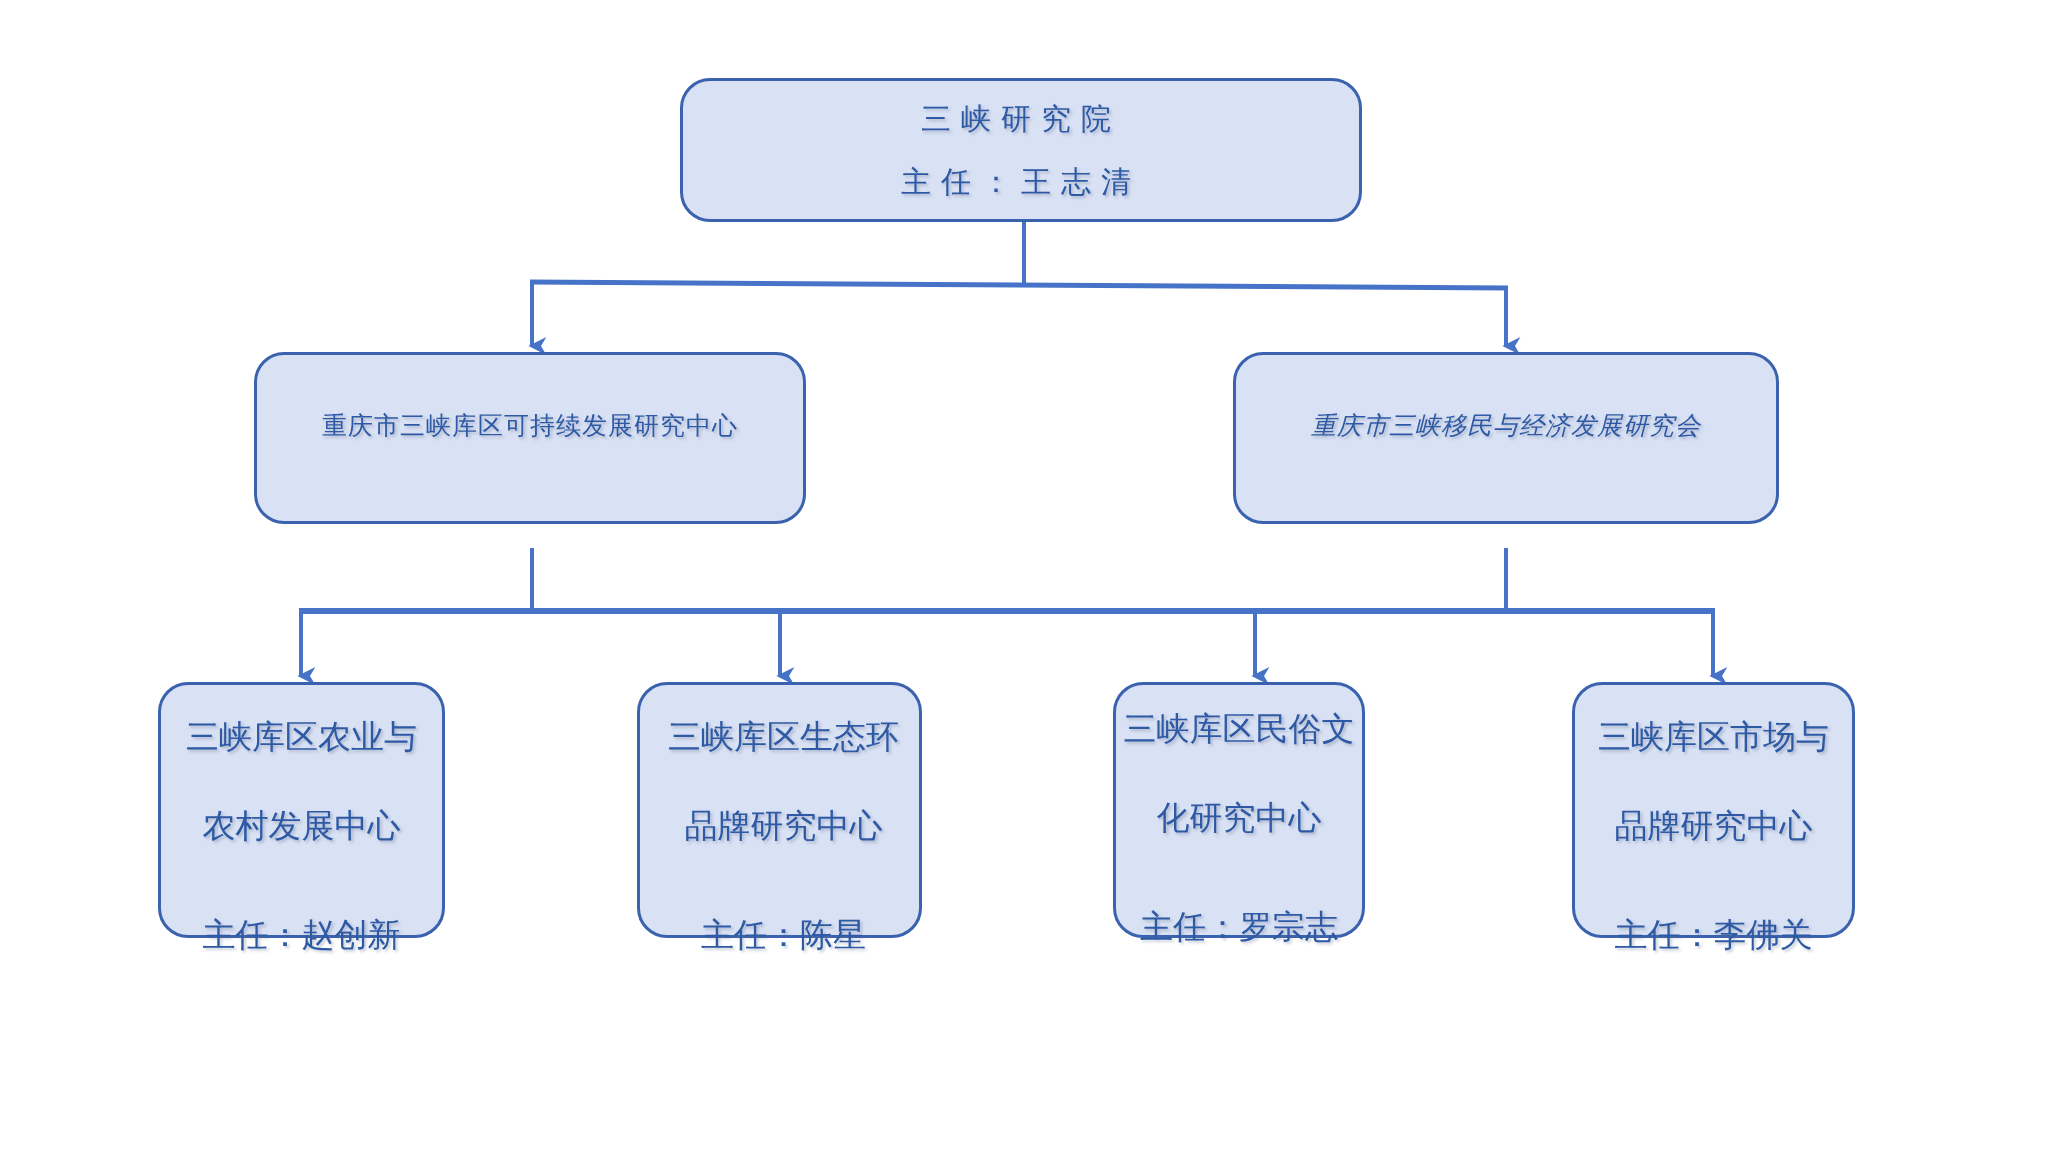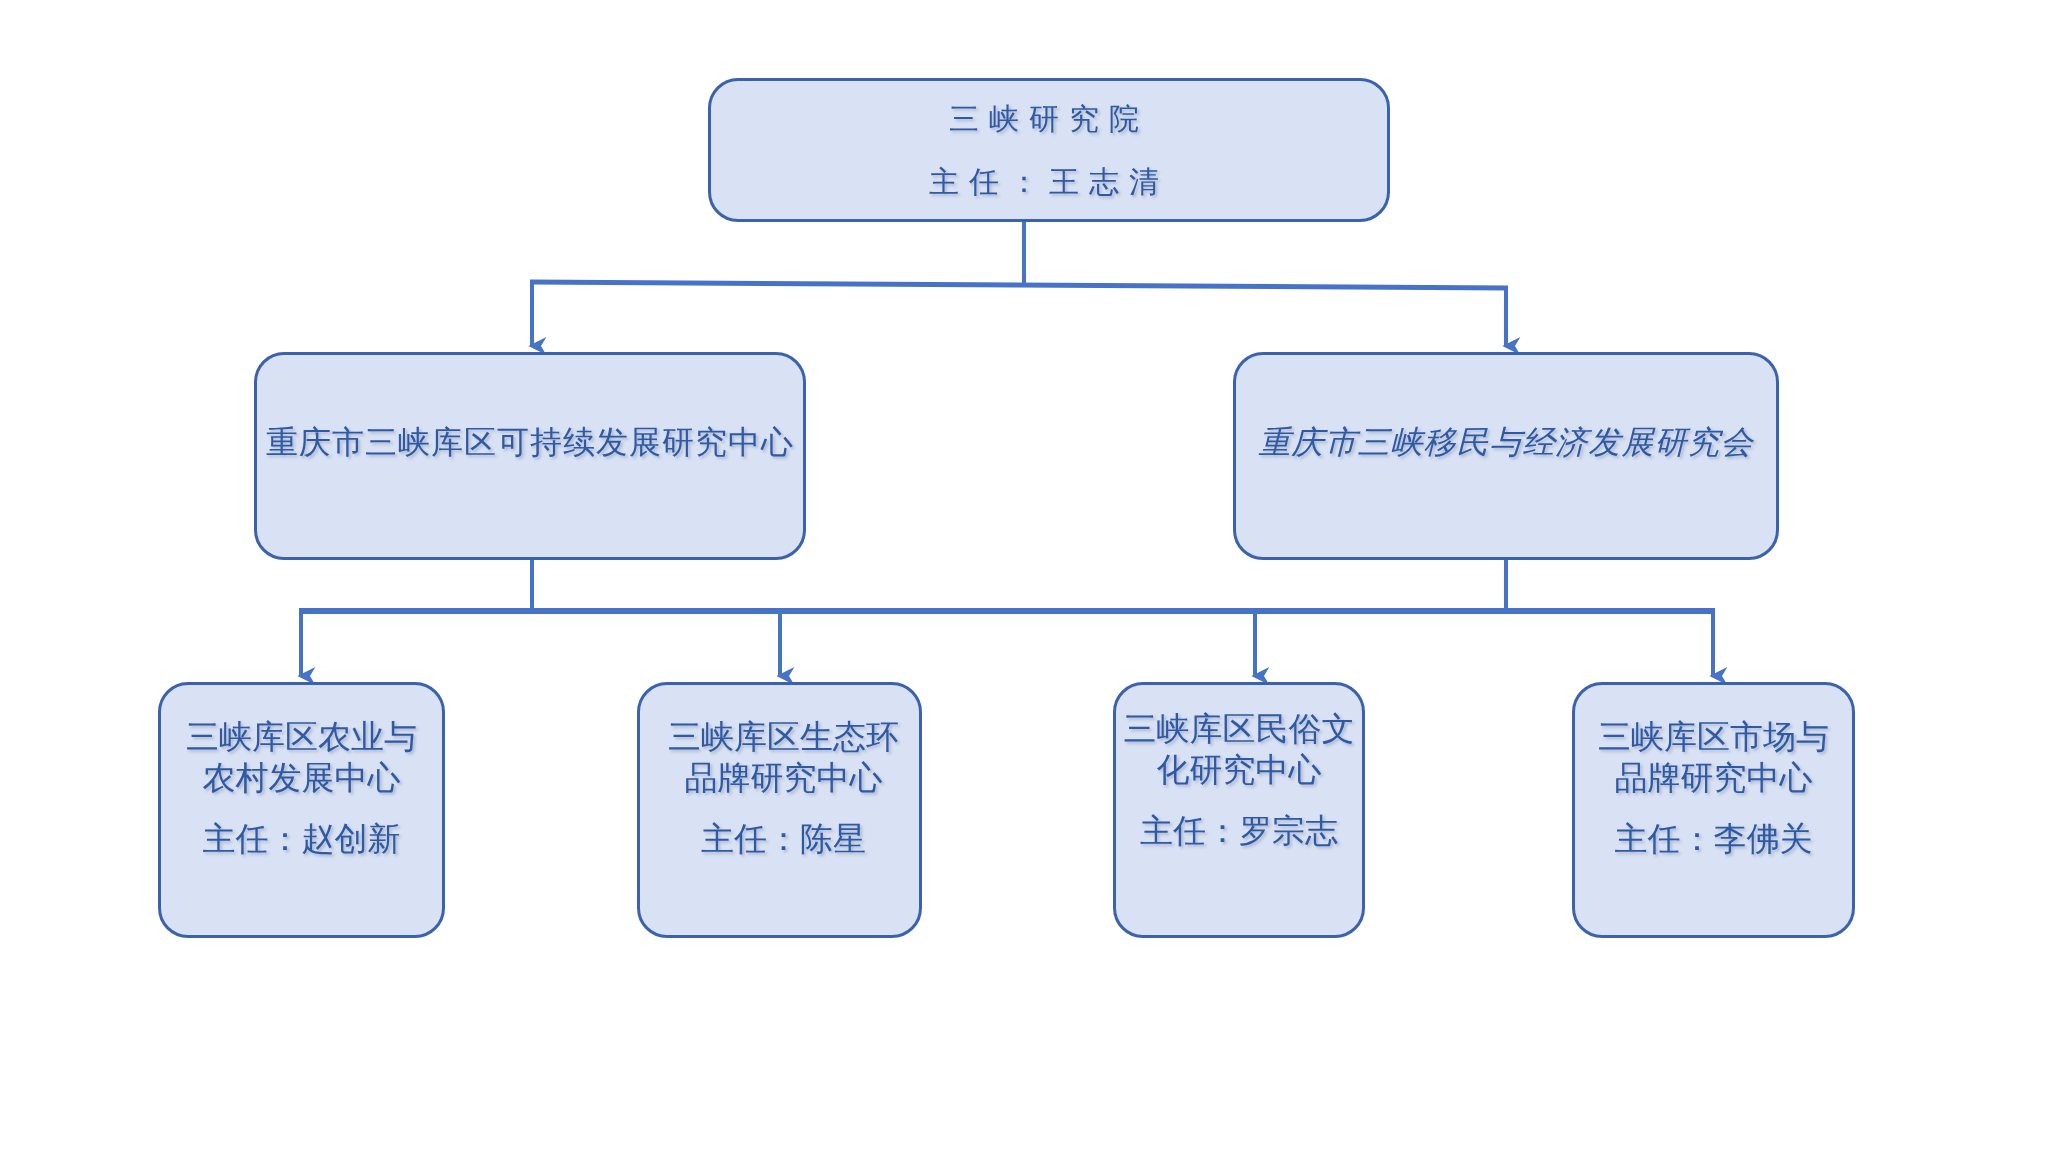--- a/index.html
+++ b/index.html
@@ -44,7 +44,6 @@
     font-size: 30px;
     letter-spacing: 10px;
     line-height: 1.1;
-    margin-left: 28px;
   }
   
   .node-l2 {

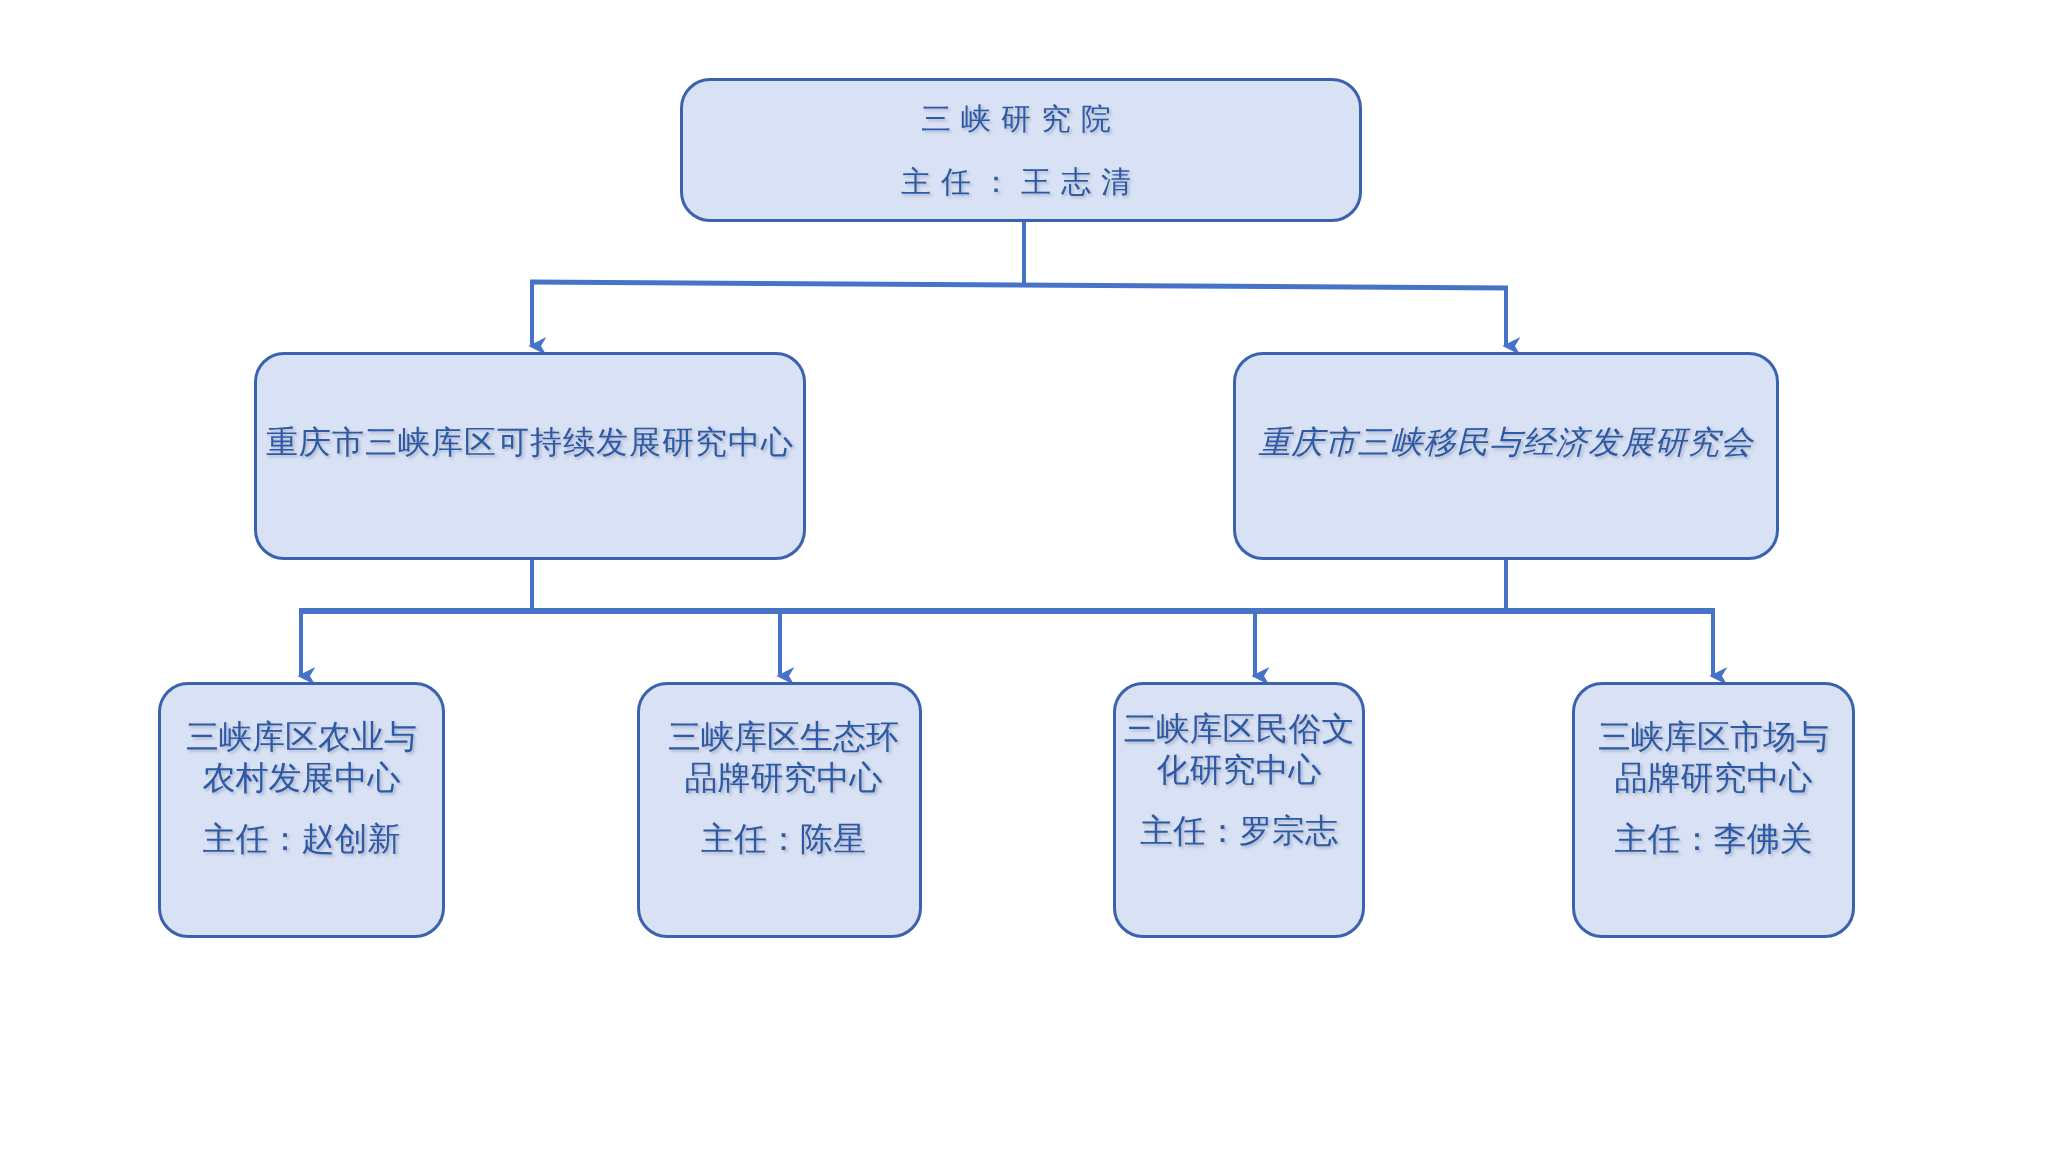--- a/index.html
+++ b/index.html
@@ -47,10 +47,10 @@
   }
   
   .node-l2 {
-    top: 352px; height: 208px;
+    top: 352px; height: 172px;
     justify-content: center;
     padding-bottom: 26px;
-    font-size: 32px;
+    font-size: 25px;
     letter-spacing: 1px;
     white-space: nowrap;
   }

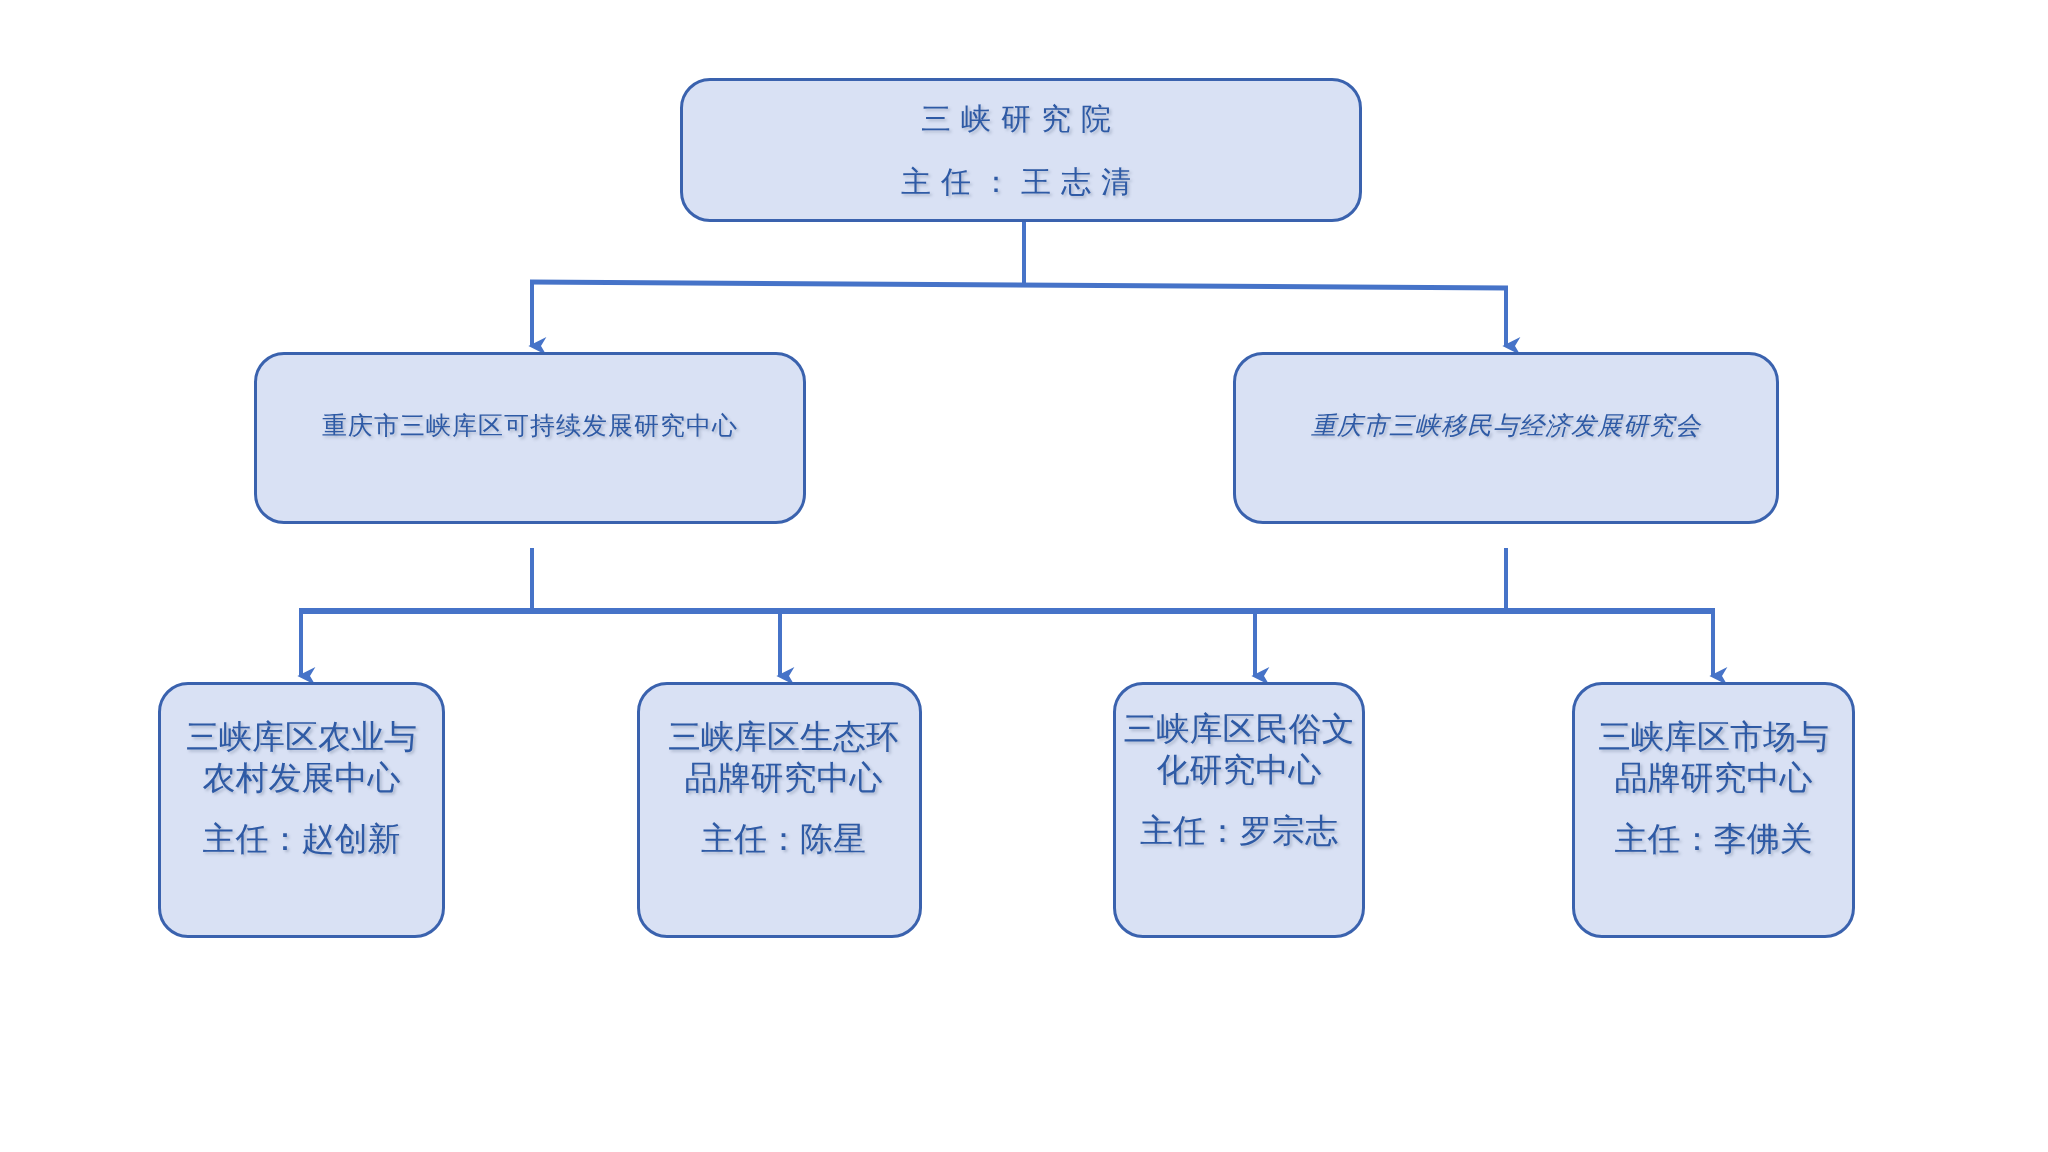--- a/index.html
+++ b/index.html
@@ -62,6 +62,7 @@
     padding-top: 32px;
     font-size: 33px;
     line-height: 1.24;
+    gap: 48px;
   }
   .node-l3a { left: 158px;  width: 287px; }
   .node-l3b { left: 637px;  width: 285px; padding-left: 8px; }

